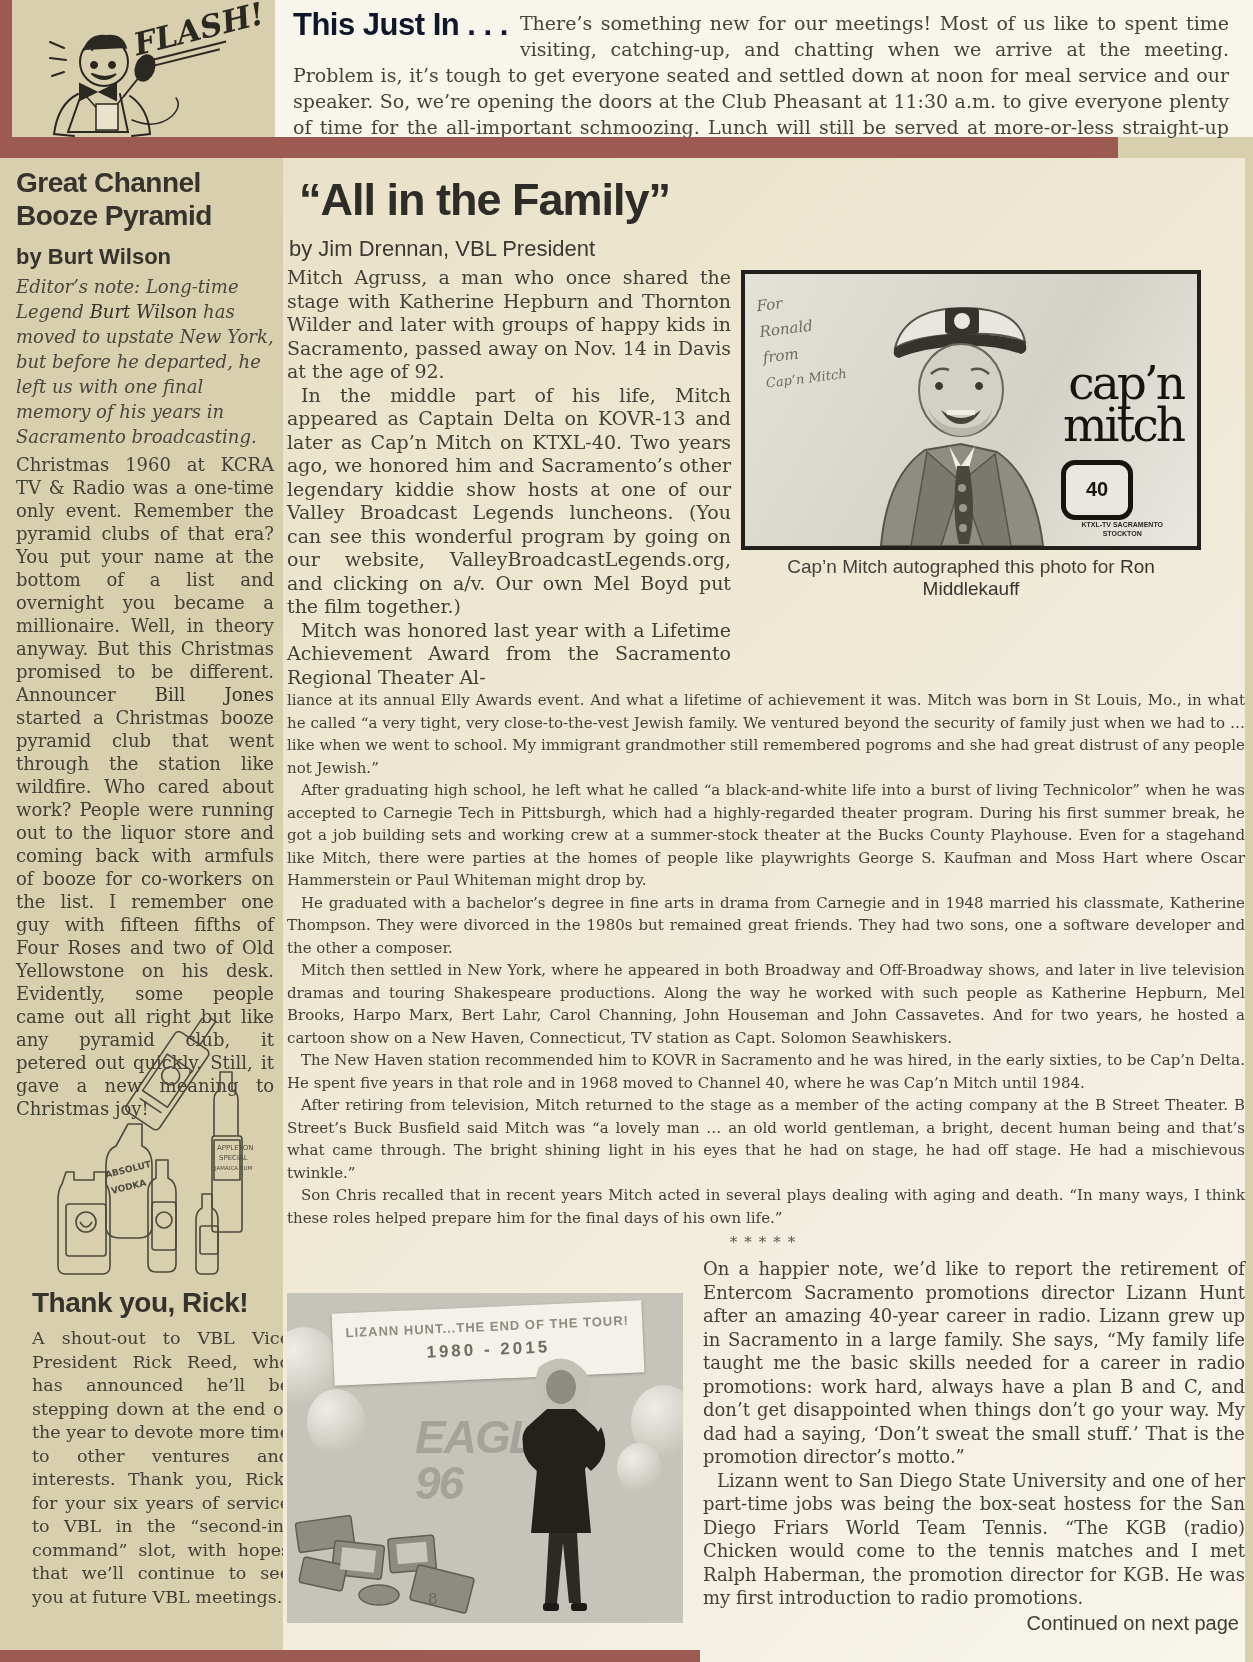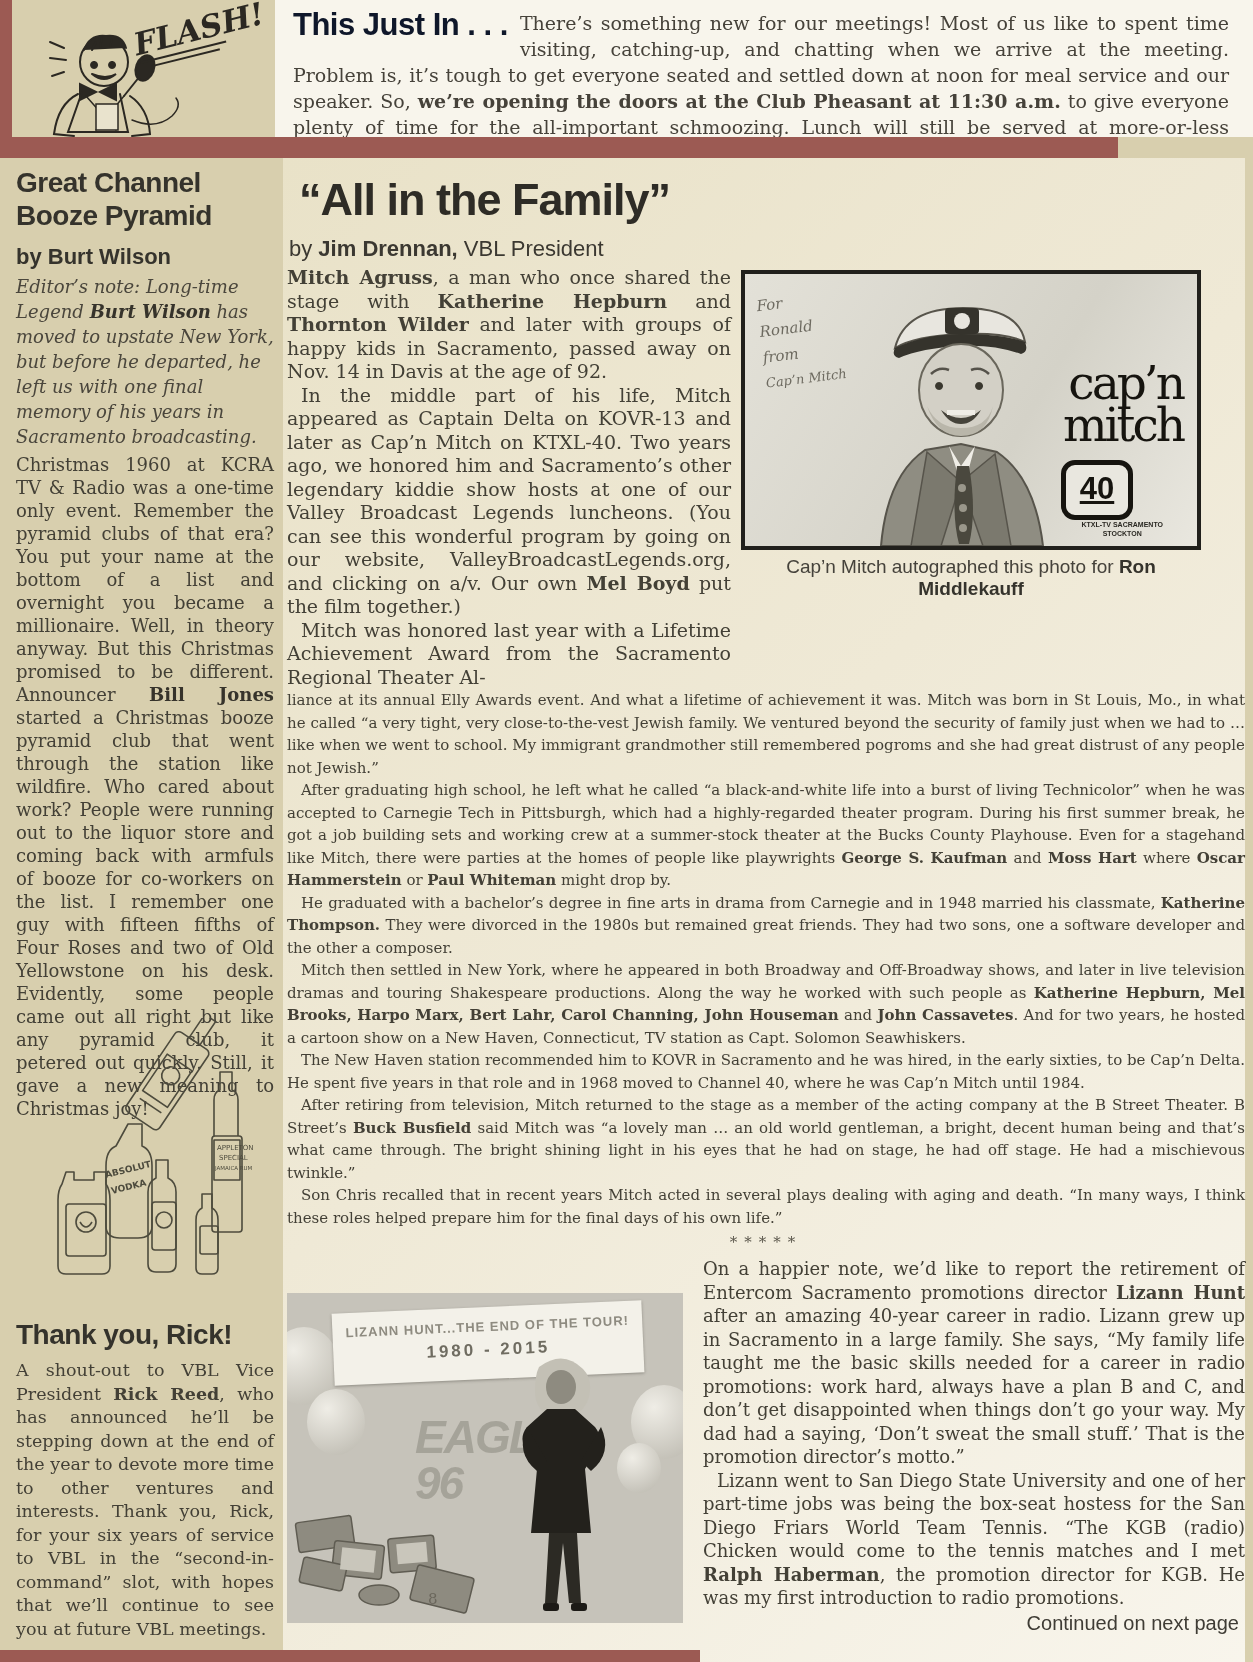--- a/index.html
+++ b/index.html
@@ -82,7 +82,7 @@
   .continued{margin-top:2px;text-align:right;font-family:"Liberation Sans",sans-serif;
              font-size:20px;color:#3f3c35;padding-right:6px;}
   .page-num{position:absolute;left:428px;top:1590px;font-size:15px;color:#6b675c;}
-  b{font-weight:bold;}
+  b{font-weight:normal;}
 </style>
 </head>
 <body>

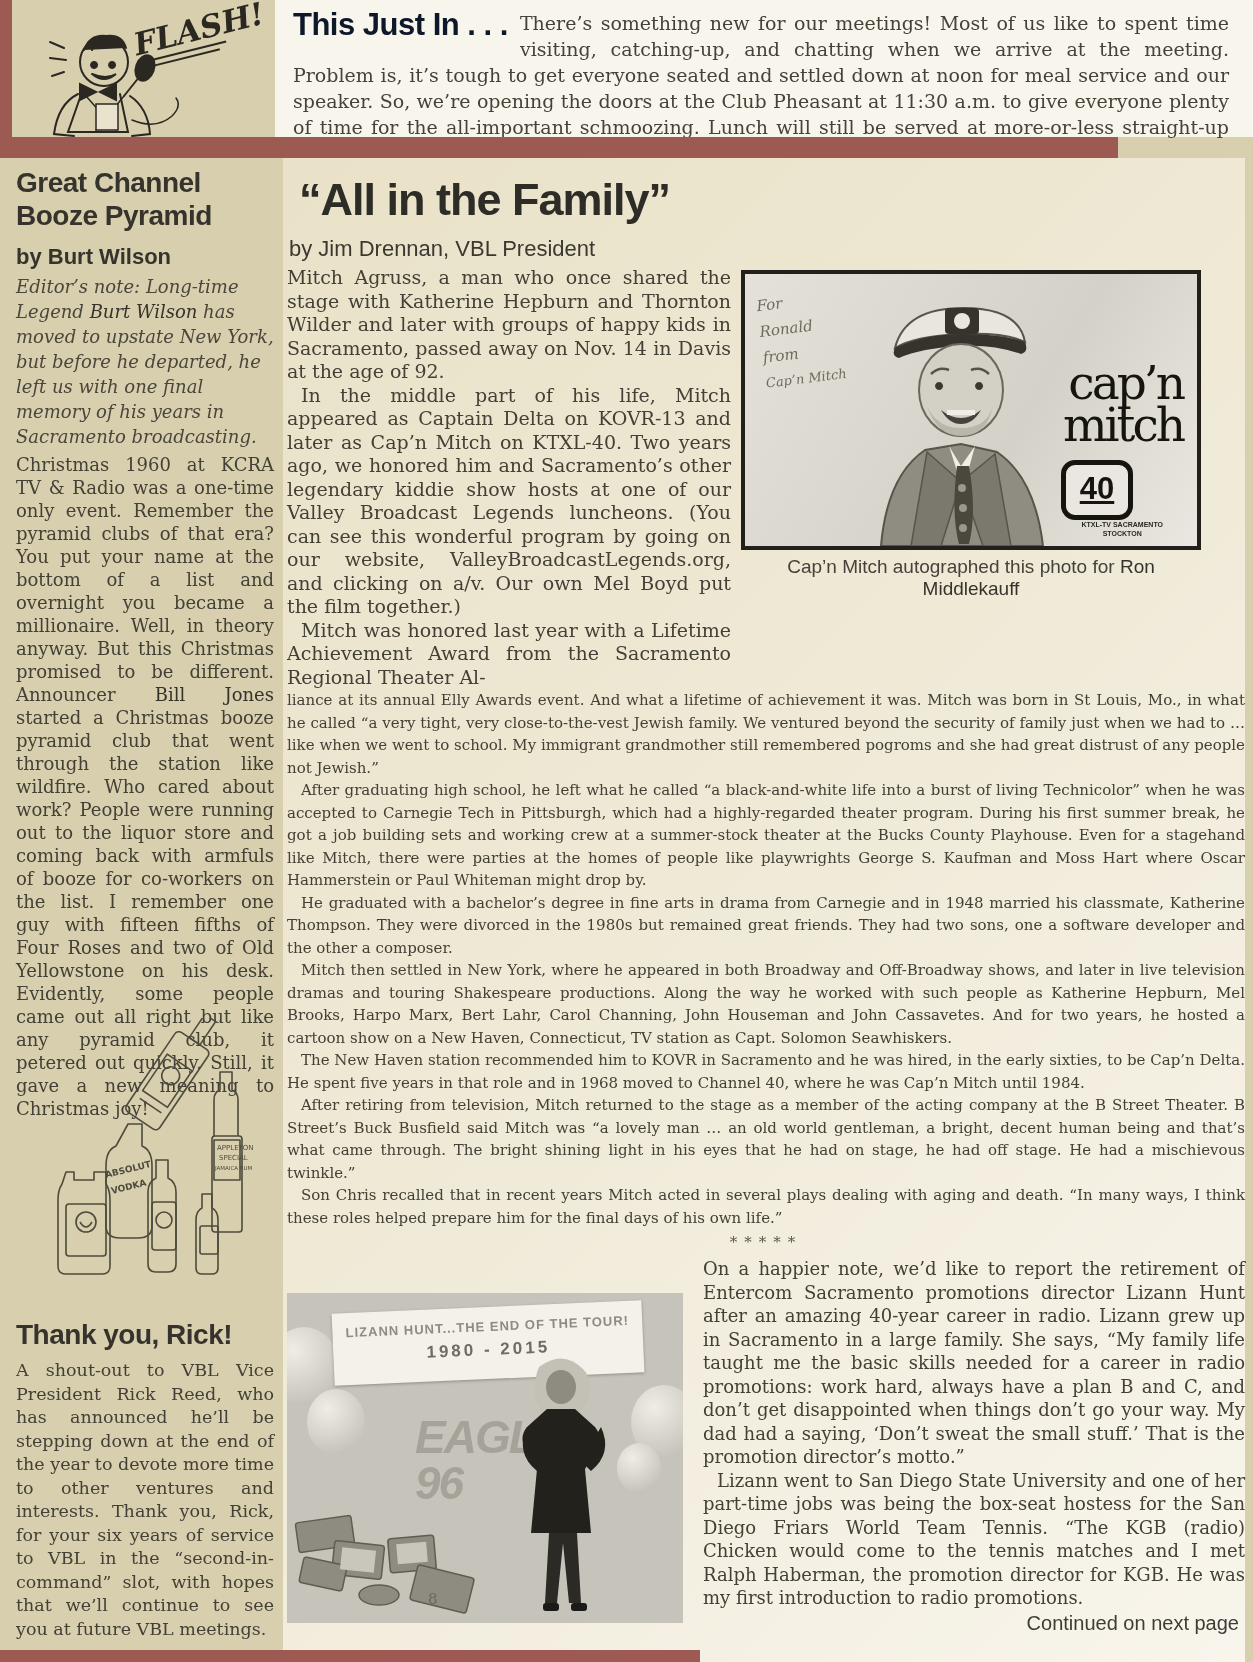--- a/index.html
+++ b/index.html
@@ -49,7 +49,7 @@
            font-weight:normal;font-size:47px;line-height:42px;color:#16140f;letter-spacing:-3px;}
   .badge40{position:absolute;right:64px;top:186px;width:62px;height:50px;border:5px solid #16140f;
            border-radius:14px;text-align:center;font-family:"Liberation Sans",sans-serif;
-           font-weight:bold;font-size:31px;line-height:48px;color:#16140f;background:#e9e7df;text-decoration:underline;}
+           font-weight:bold;font-size:20px;line-height:48px;color:#16140f;background:#e9e7df;}
   .station{position:absolute;right:34px;top:246px;text-align:center;
            font-family:"Liberation Sans",sans-serif;font-size:7px;line-height:9px;
            font-weight:bold;color:#2a2822;}

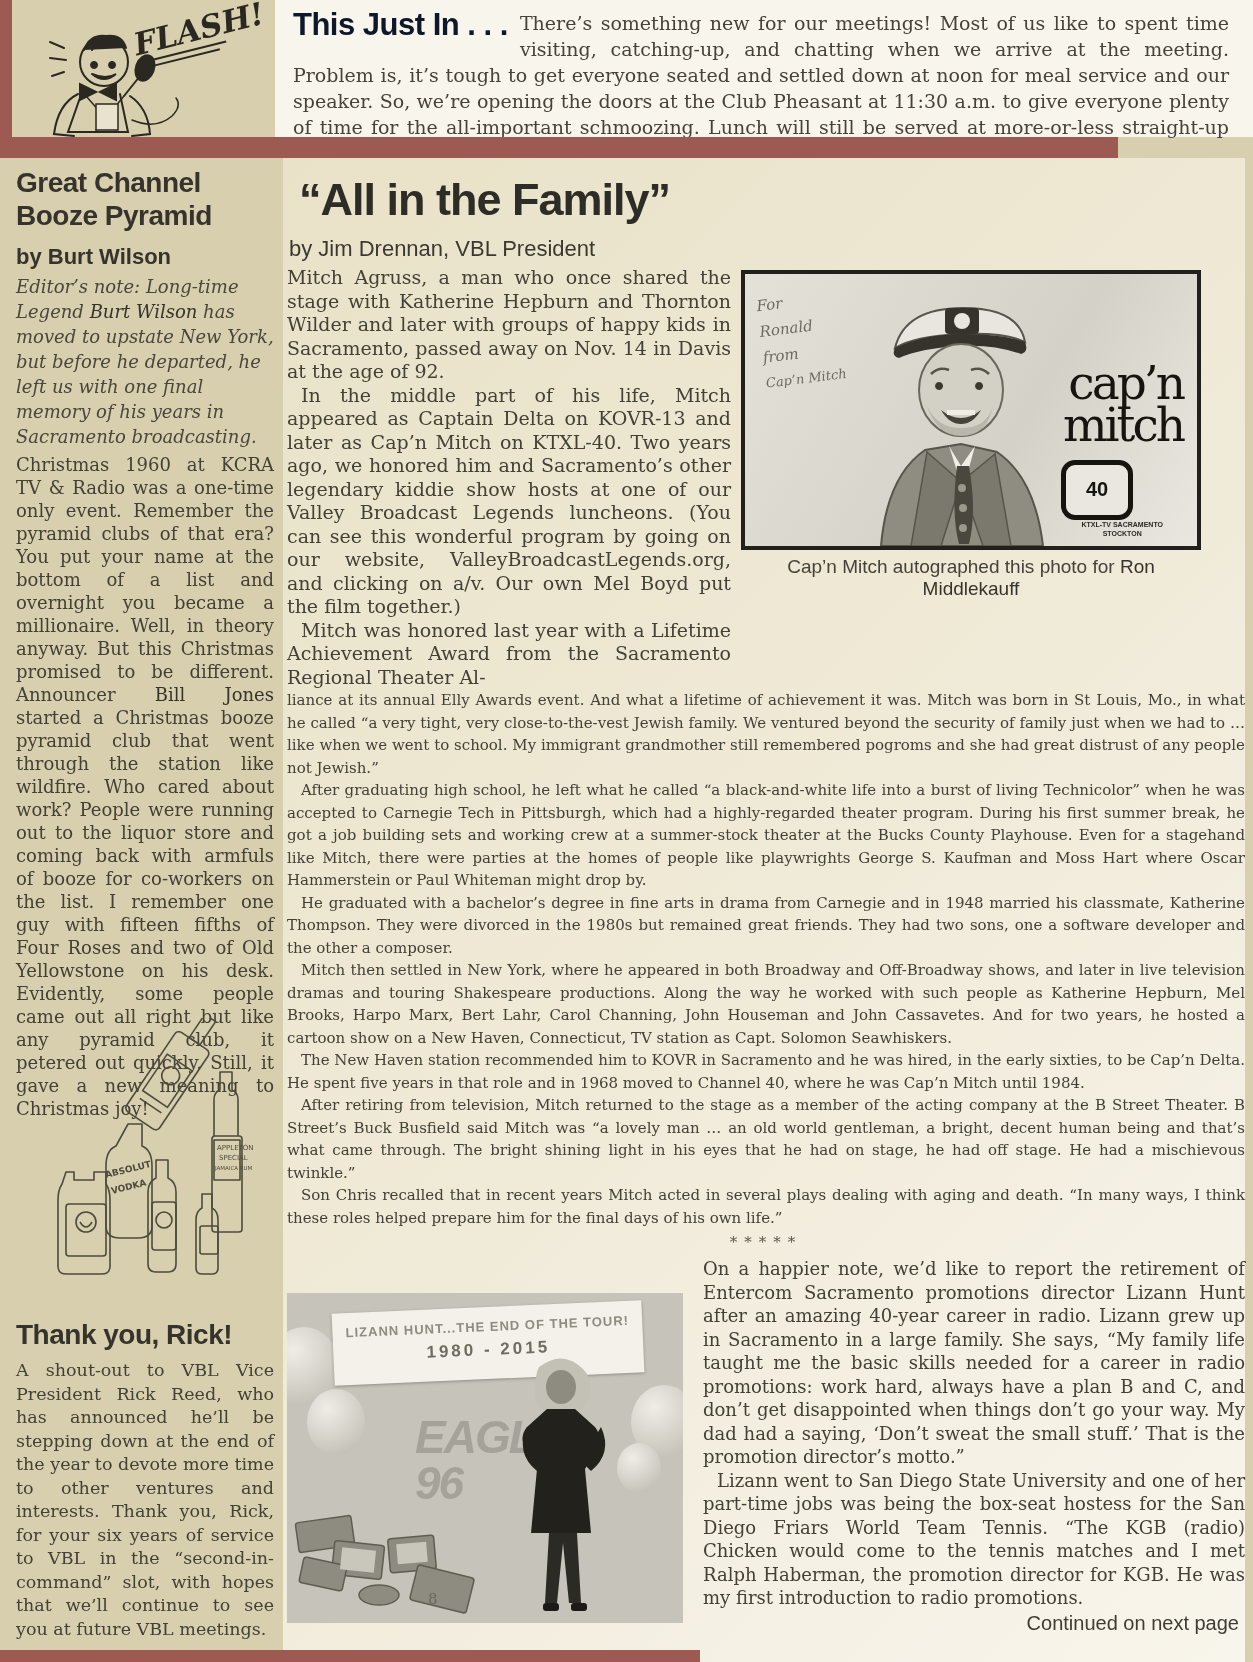--- a/index.html
+++ b/index.html
@@ -26,7 +26,7 @@
   .lbody{margin:4px 0 0 0;font-size:18px;line-height:23px;text-align:justify;color:#434036;}
   .lbody b,.ednote b{color:#36332b;}
   .bottles{position:absolute;left:38px;top:852px;}
-  .thanks{position:absolute;left:0;top:1120px;width:258px;margin-top:32px;}
+  .thanks{position:absolute;left:16px;top:1120px;width:258px;}
   .thanks p{margin:8px 0 0 0;font-size:17.5px;line-height:23.5px;text-align:justify;color:#434036;}
   
   .main-col{position:absolute;left:283px;top:158px;width:962px;height:1504px;

